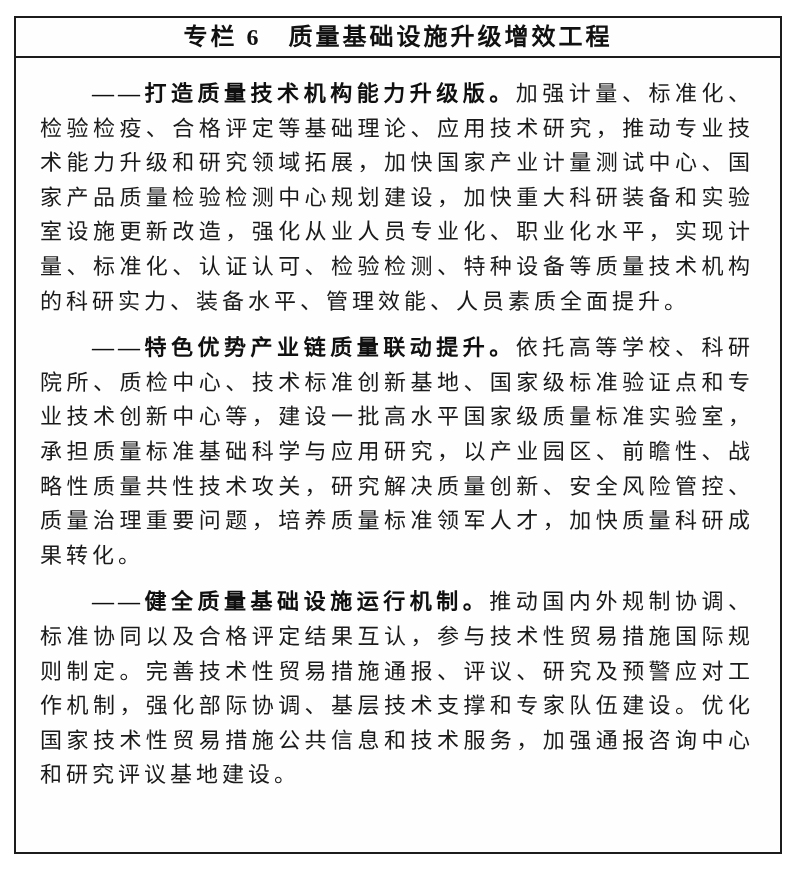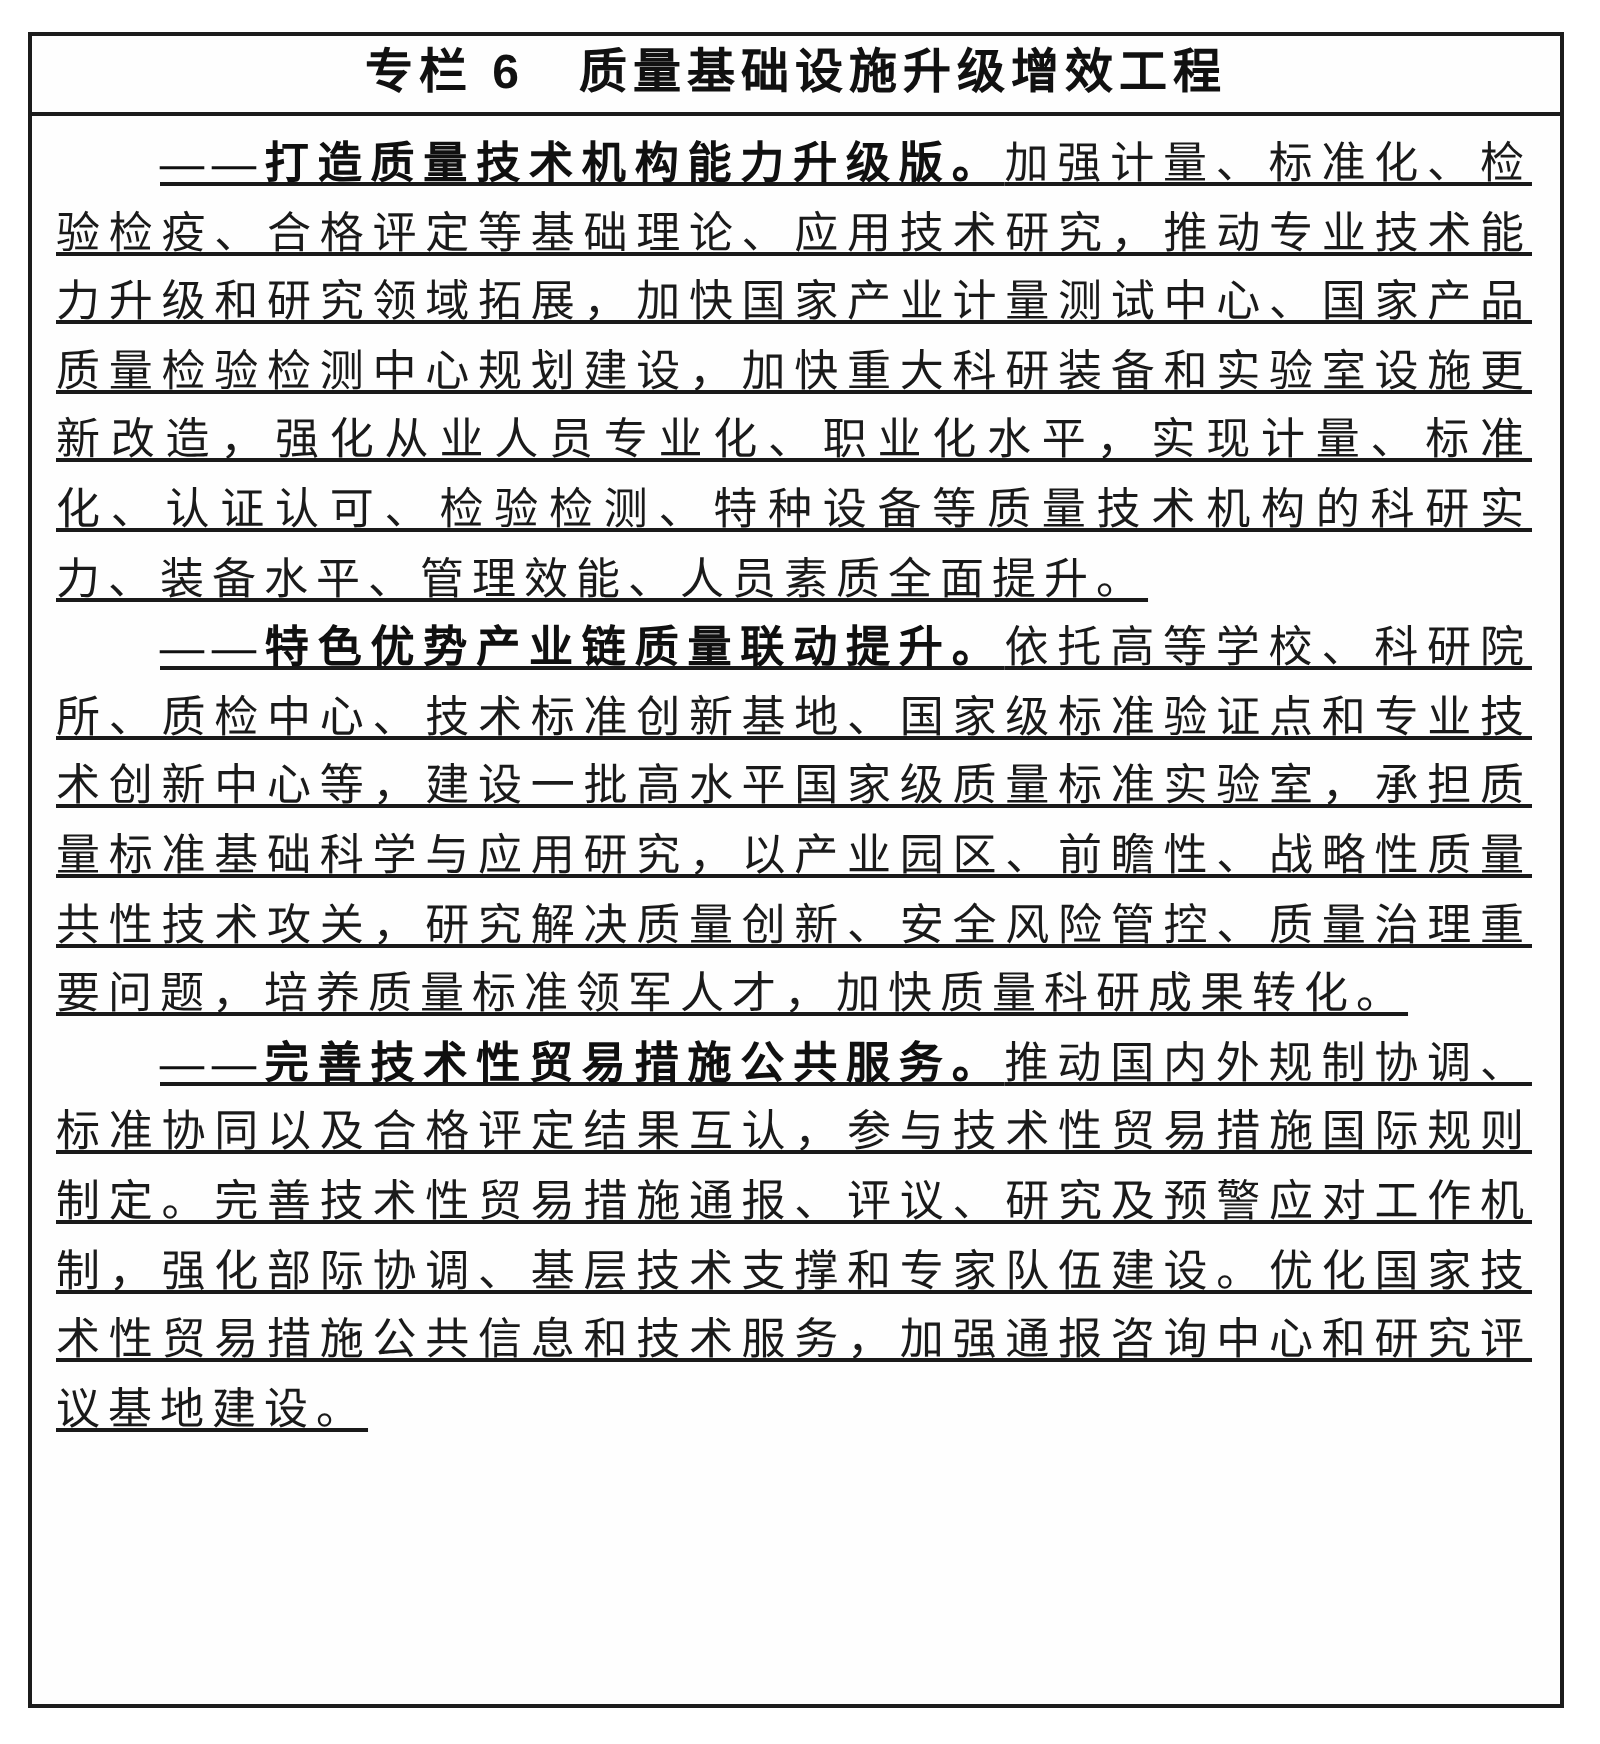--- a/index.html
+++ b/index.html
@@ -31,7 +31,7 @@
     line-height: 38px;
     border-bottom: 2px solid #1c1c1c;
     text-align: center;
-    font-family: Liberation Sans, sans-serif;
+    font-family: Liberation Serif, serif;
     font-weight: bold;
     font-size: 24px;
     letter-spacing: 3px;

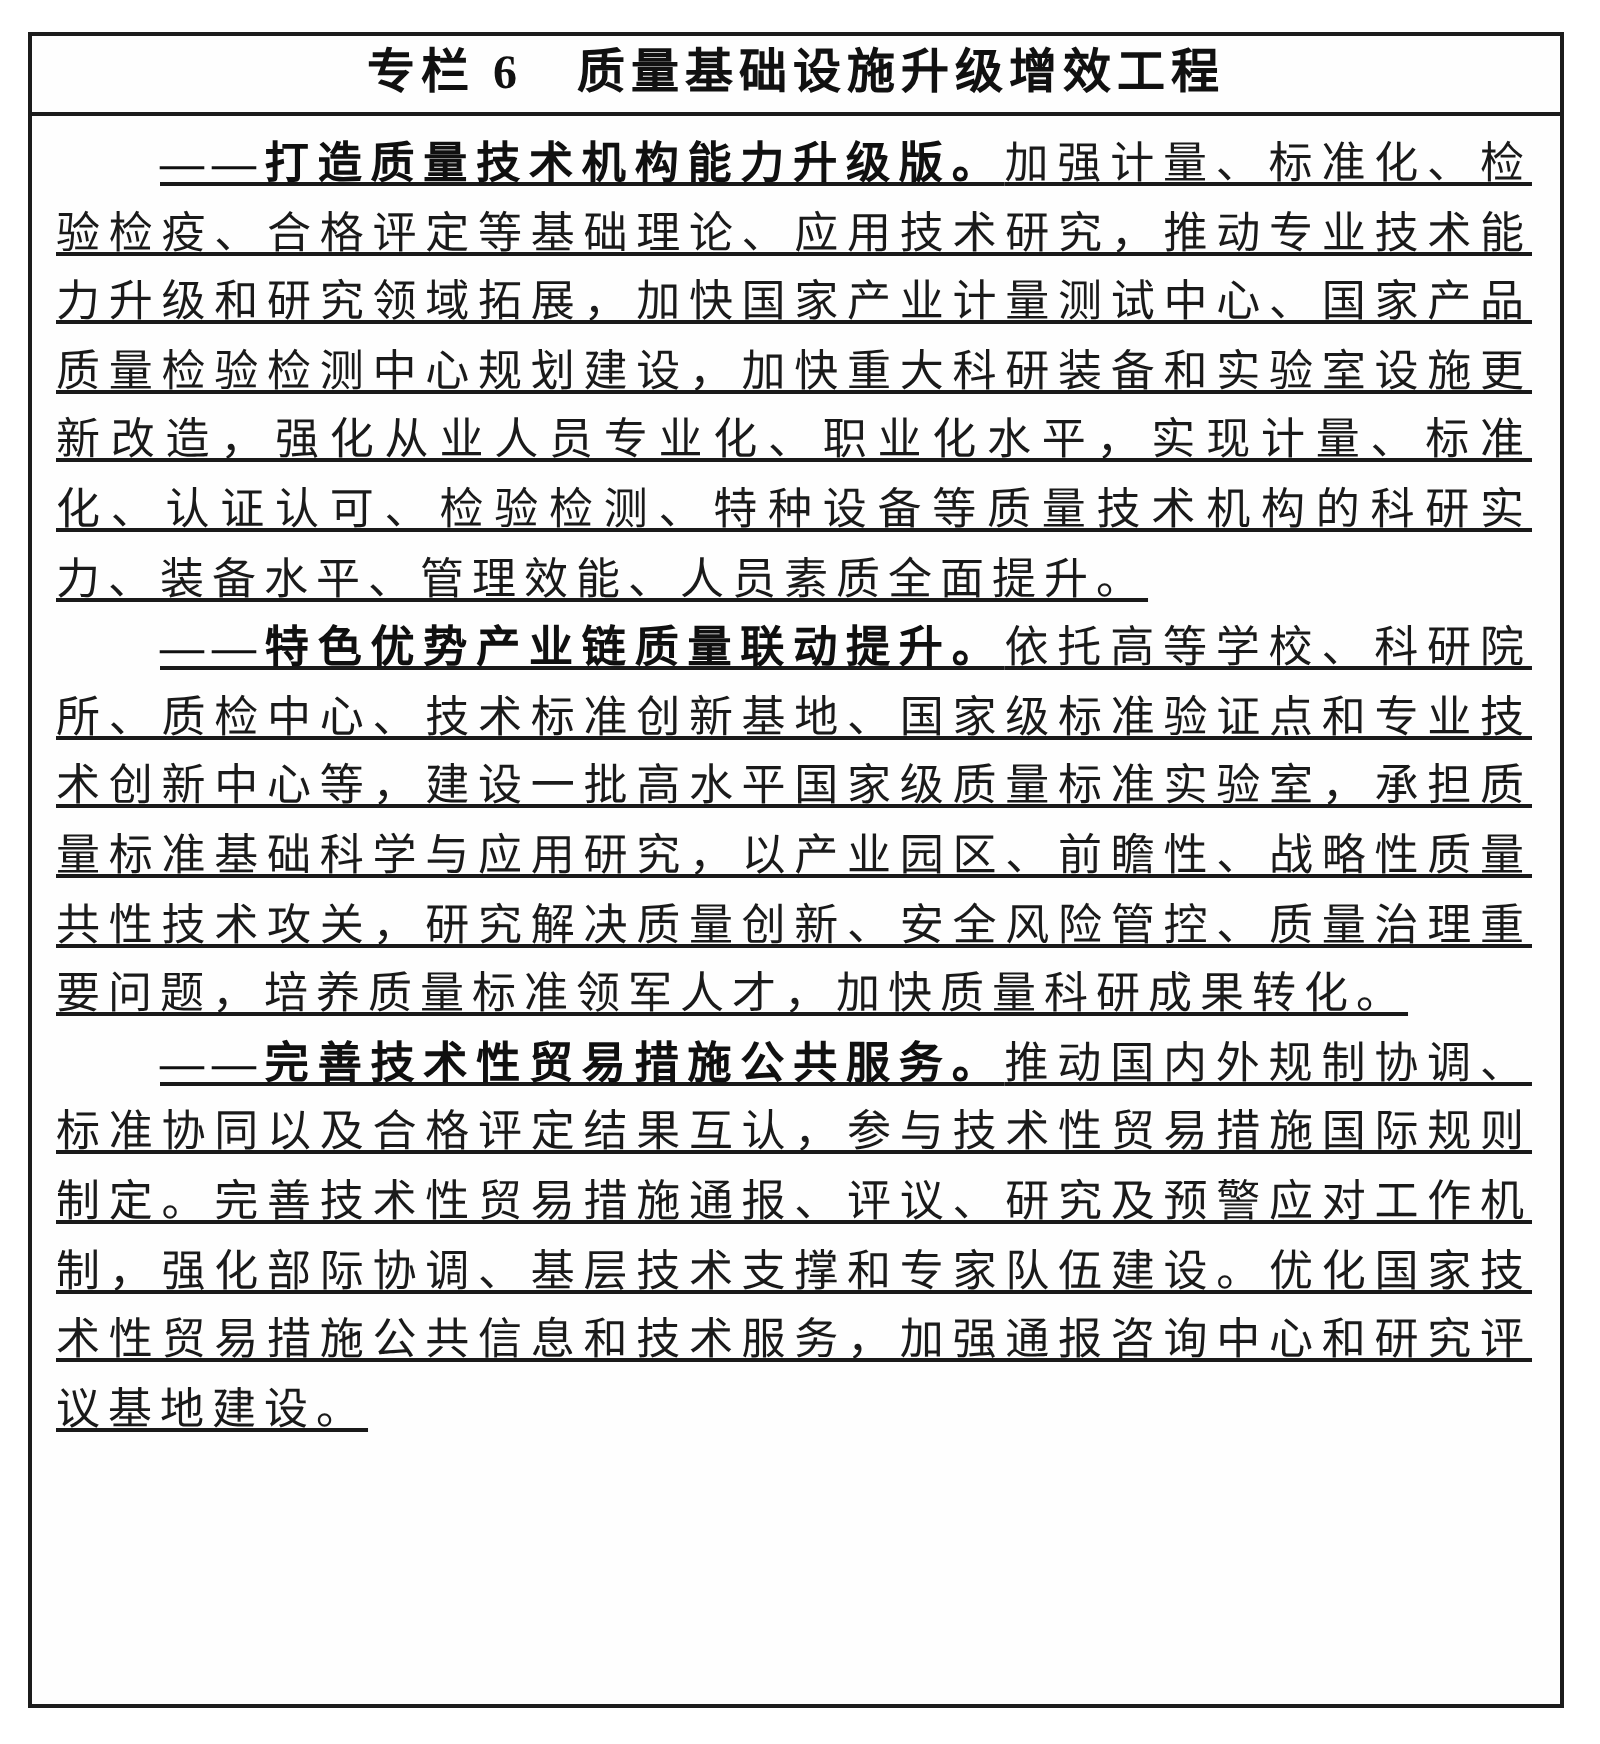--- a/index.html
+++ b/index.html
@@ -48,9 +48,8 @@
     color: #1a1a1a;
   }
   .para {
-    margin: 0;
+    margin: 12px;
     text-indent: 52px;
-    text-decoration: underline;
   }
   .para .lead {
     font-weight: bold;

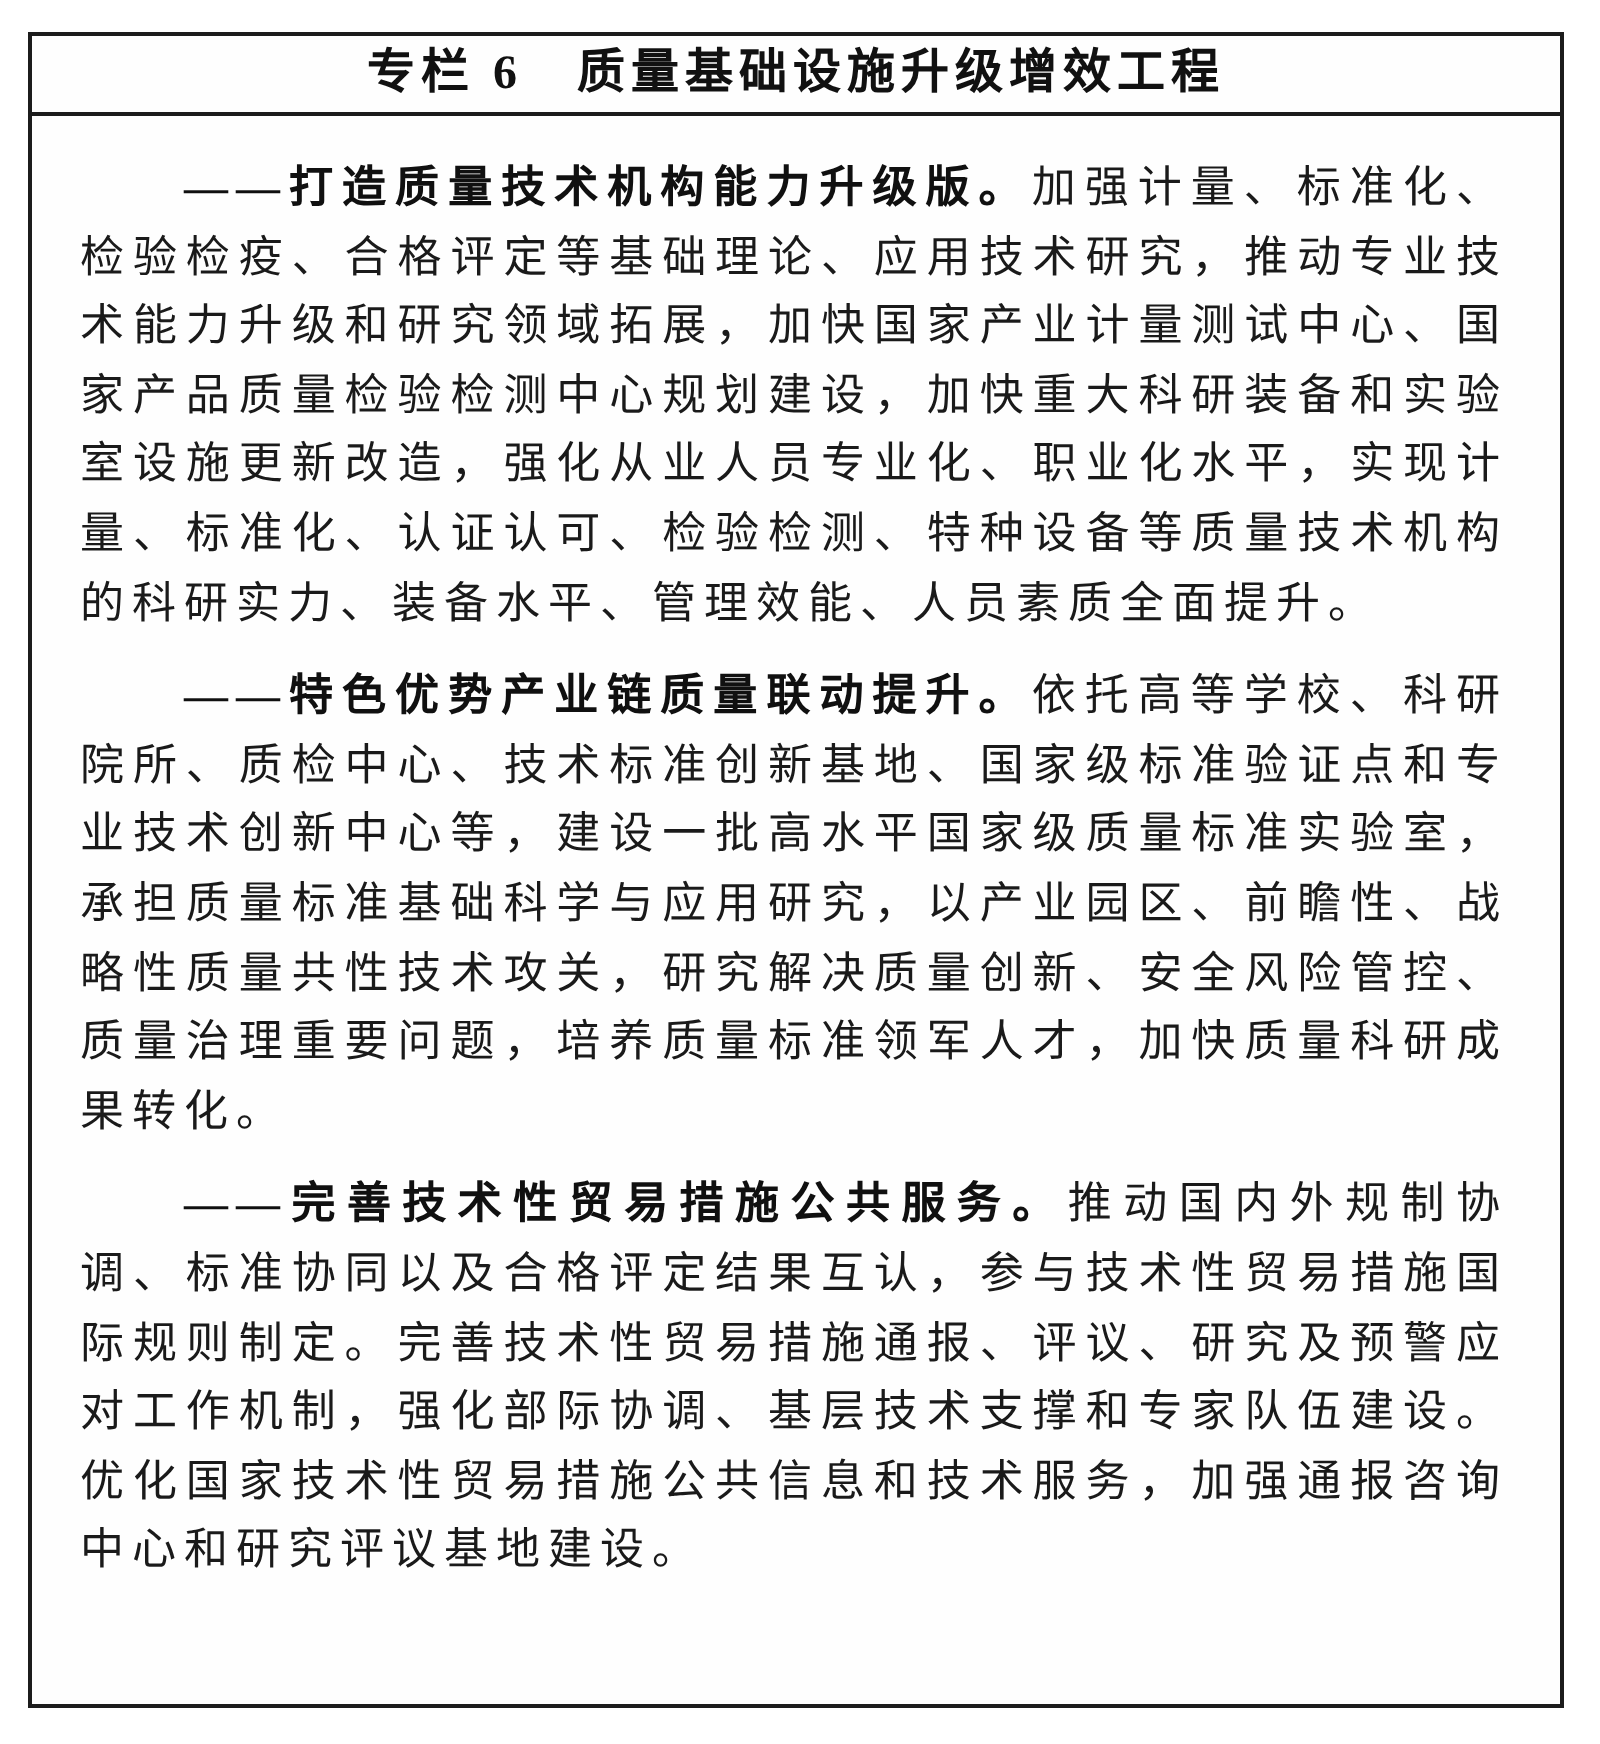--- a/index.html
+++ b/index.html
@@ -65,7 +65,7 @@
     <div class="panel-body">
       <p class="para"><span class="lead">——打造质量技术机构能力升级版。</span><span>加强计量、标准化、检验检疫、合格评定等基础理论、应用技术研究，推动专业技术能力升级和研究领域拓展，加快国家产业计量测试中心、国家产品质量检验检测中心规划建设，加快重大科研装备和实验室设施更新改造，强化从业人员专业化、职业化水平，实现计量、标准化、认证认可、检验检测、特种设备等质量技术机构的科研实力、装备水平、管理效能、人员素质全面提升。</span></p>
       <p class="para"><span class="lead">——特色优势产业链质量联动提升。</span><span>依托高等学校、科研院所、质检中心、技术标准创新基地、国家级标准验证点和专业技术创新中心等，建设一批高水平国家级质量标准实验室，承担质量标准基础科学与应用研究，以产业园区、前瞻性、战略性质量共性技术攻关，研究解决质量创新、安全风险管控、质量治理重要问题，培养质量标准领军人才，加快质量科研成果转化。</span></p>
-      <p class="para"><span class="lead">——完善技术性贸易措施公共服务。</span><span>推动国内外规制协调、标准协同以及合格评定结果互认，参与技术性贸易措施国际规则制定。完善技术性贸易措施通报、评议、研究及预警应对工作机制，强化部际协调、基层技术支撑和专家队伍建设。优化国家技术性贸易措施公共信息和技术服务，加强通报咨询中心和研究评议基地建设。</span></p>
+      <p class="para"><span class="lead">——健全质量基础设施运行机制。</span><span>推动国内外规制协调、标准协同以及合格评定结果互认，参与技术性贸易措施国际规则制定。完善技术性贸易措施通报、评议、研究及预警应对工作机制，强化部际协调、基层技术支撑和专家队伍建设。优化国家技术性贸易措施公共信息和技术服务，加强通报咨询中心和研究评议基地建设。</span></p>
     </div>
   </div>
 </div>

